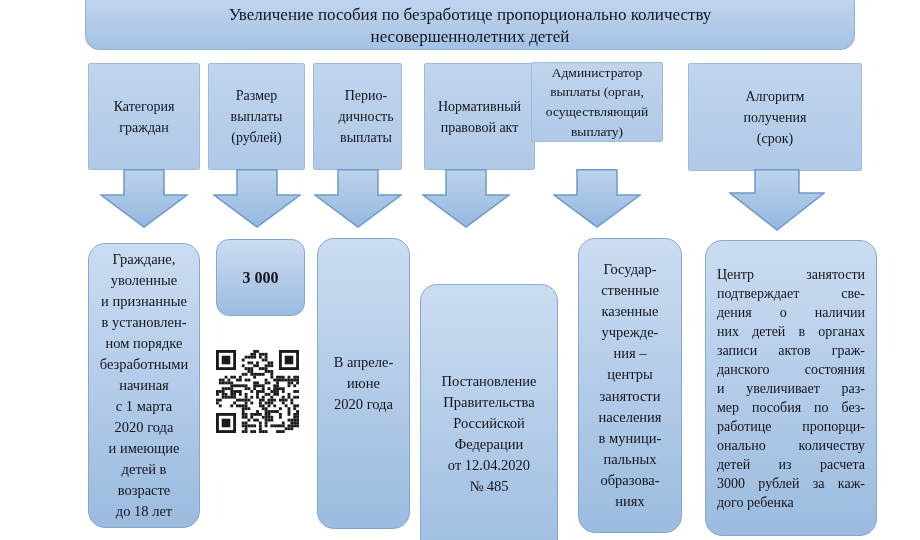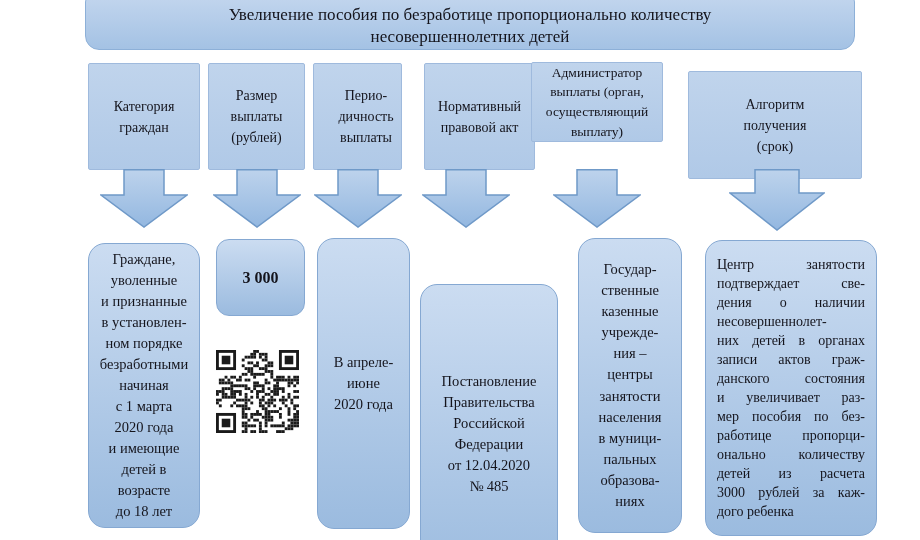--- a/index.html
+++ b/index.html
@@ -55,7 +55,7 @@
   .h3 { left: 313px; top: 63px; width: 89px;  height: 107px; padding-left: 19px; }
   .h4 { left: 424px; top: 63px; width: 111px; height: 107px; }
   .h5 { left: 531px; top: 62px; width: 132px; height: 80px; font-size: 13.5px; line-height: 1.45; }
-  .h6 { left: 688px; top: 63px; width: 174px; height: 108px; margin-top: 8px; }
+  .h6 { left: 688px; top: 63px; width: 174px; height: 108px; }
 
   .arrow { position: absolute; top: 169px; }
   .a1 { left: 100px; } .a2 { left: 213px; } .a3 { left: 314px; }

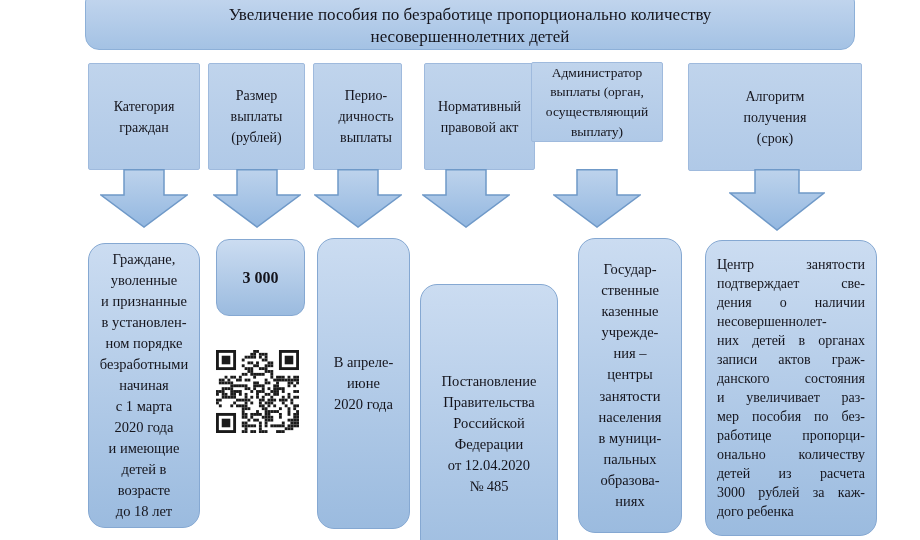--- a/index.html
+++ b/index.html
@@ -501,7 +501,6 @@
       <div class="jline">Центр занятости</div>
       <div class="jline">подтверждает све-</div>
       <div class="jline">дения о наличии</div>
-      <div class="jline">несовершеннолет-</div>
       <div class="jline">них детей в органах</div>
       <div class="jline">записи актов граж-</div>
       <div class="jline">данского состояния</div>

